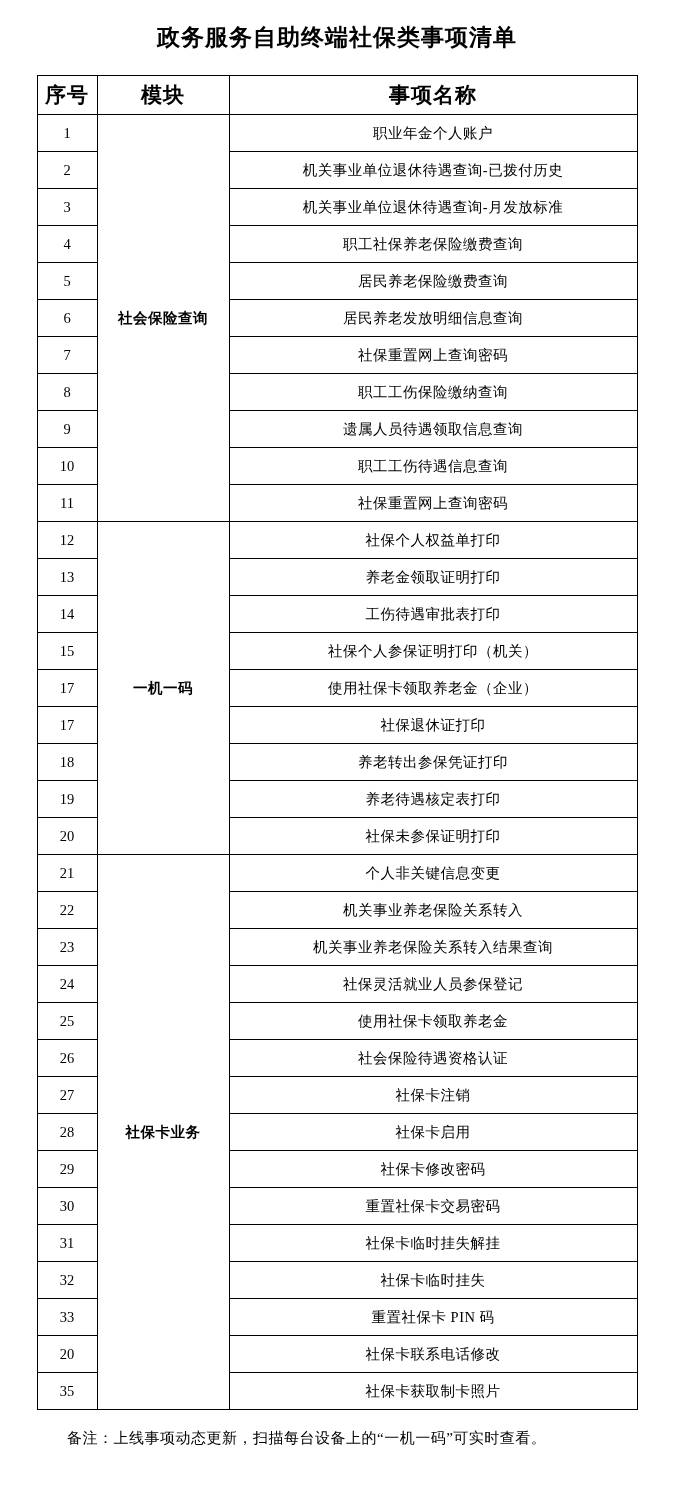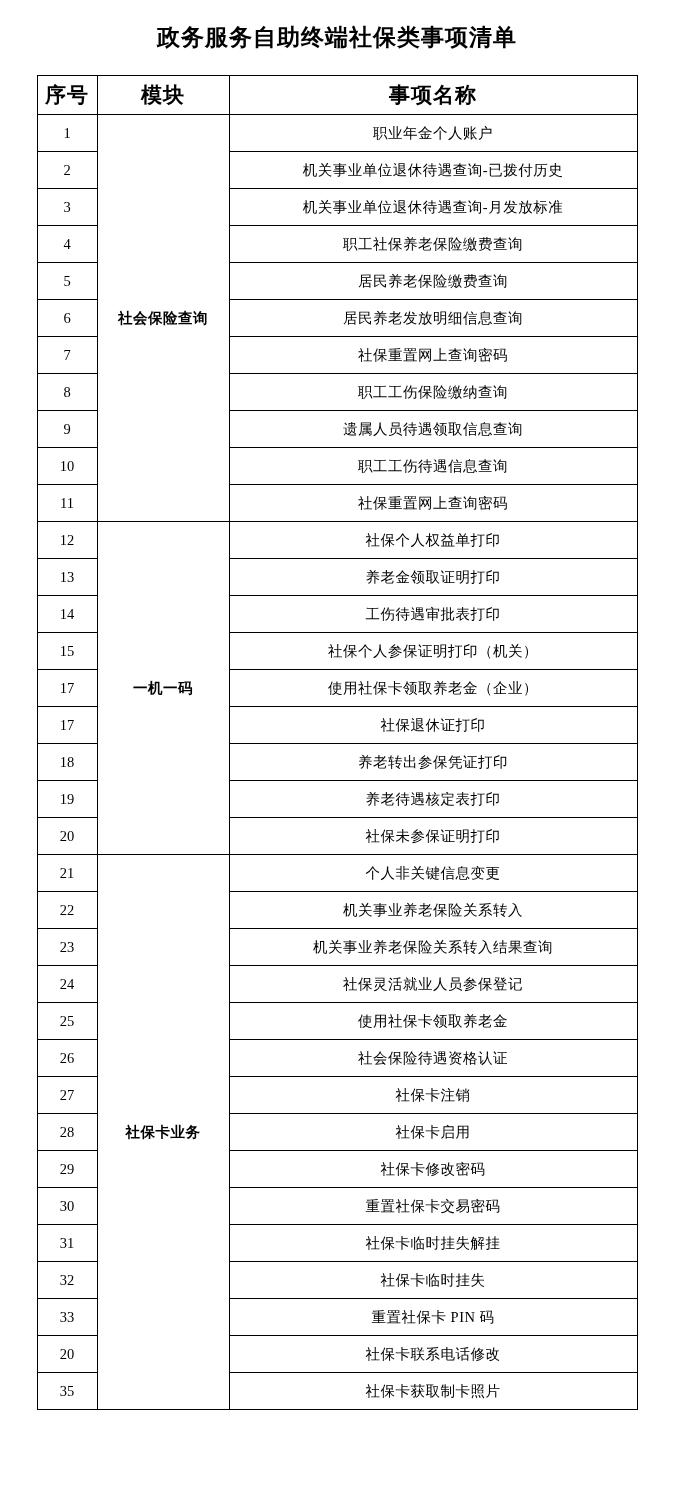--- a/index.html
+++ b/index.html
@@ -243,6 +243,7 @@
       </tbody>
   </table>
 
+  <div class="note">备注：上线事项动态更新，扫描每台设备上的“一机一码”可实时查看。</div>
 
 </div>
 

